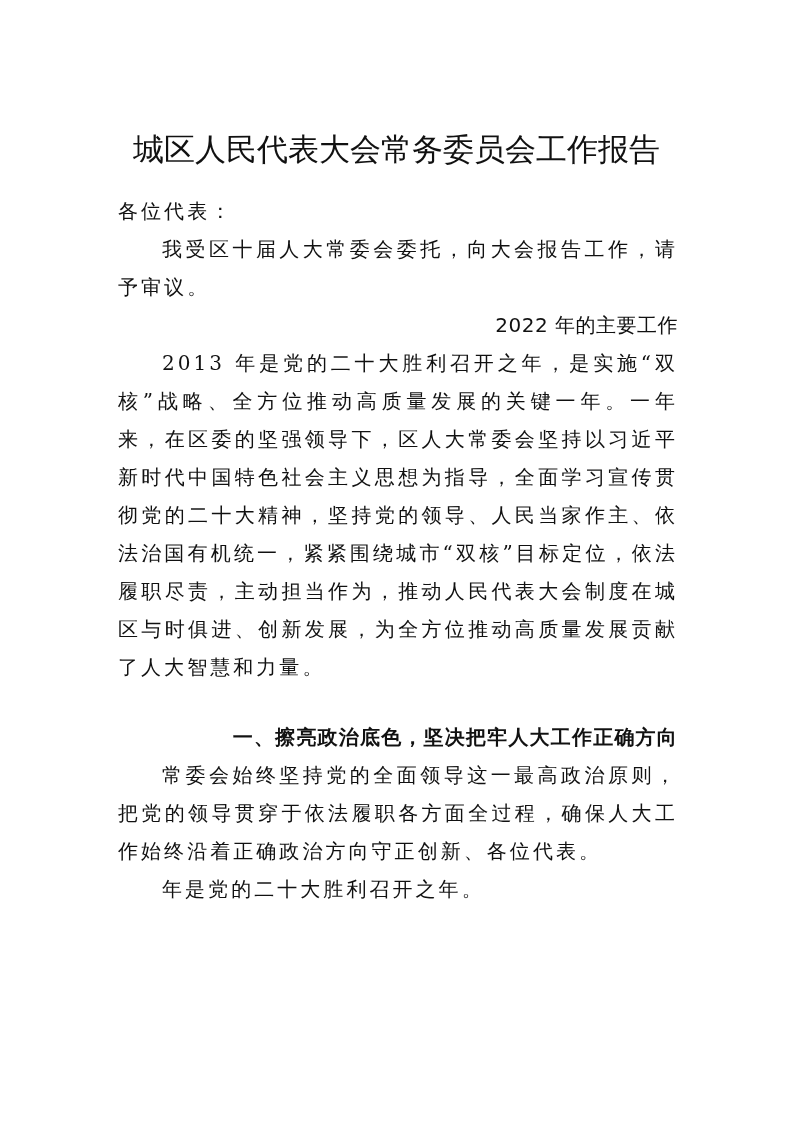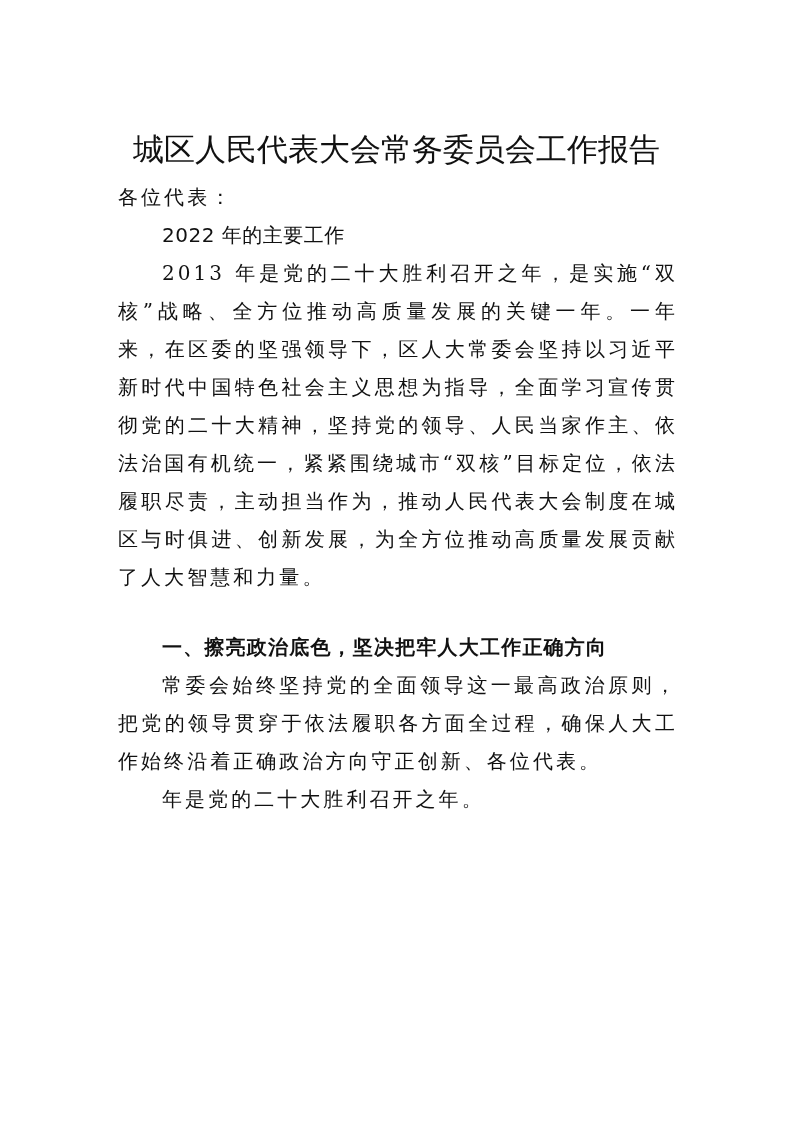--- a/index.html
+++ b/index.html
@@ -38,7 +38,7 @@
     .body {
       position: absolute;
       left: 118px;
-      top: 178px;
+      top: 192px;
       width: 560px;
     }
     .p {

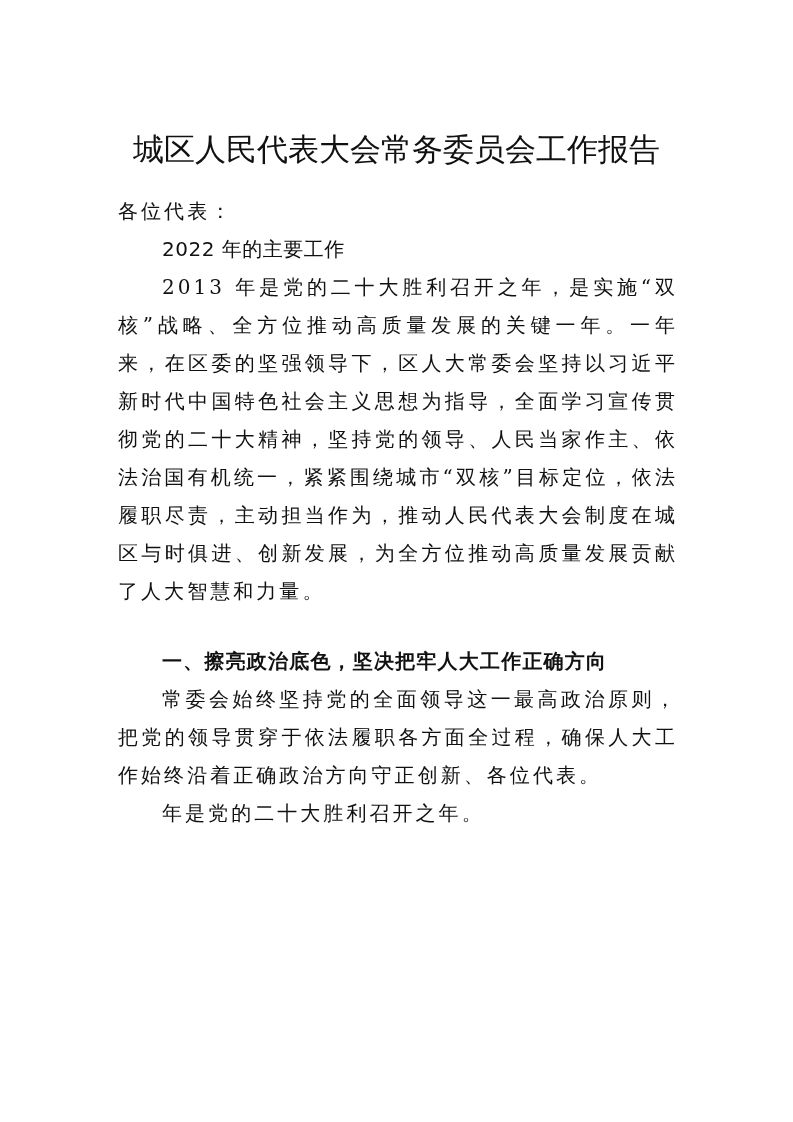--- a/index.html
+++ b/index.html
@@ -84,6 +84,7 @@
   <div class="body">
     <p class="p">各位代表：</p>
 
+    <p class="p indent">我受区十届人大常委会委托，向大会报告工作，请予审议。</p>
 
     <p class="heading heading-2022">2022 年的主要工作</p>
 

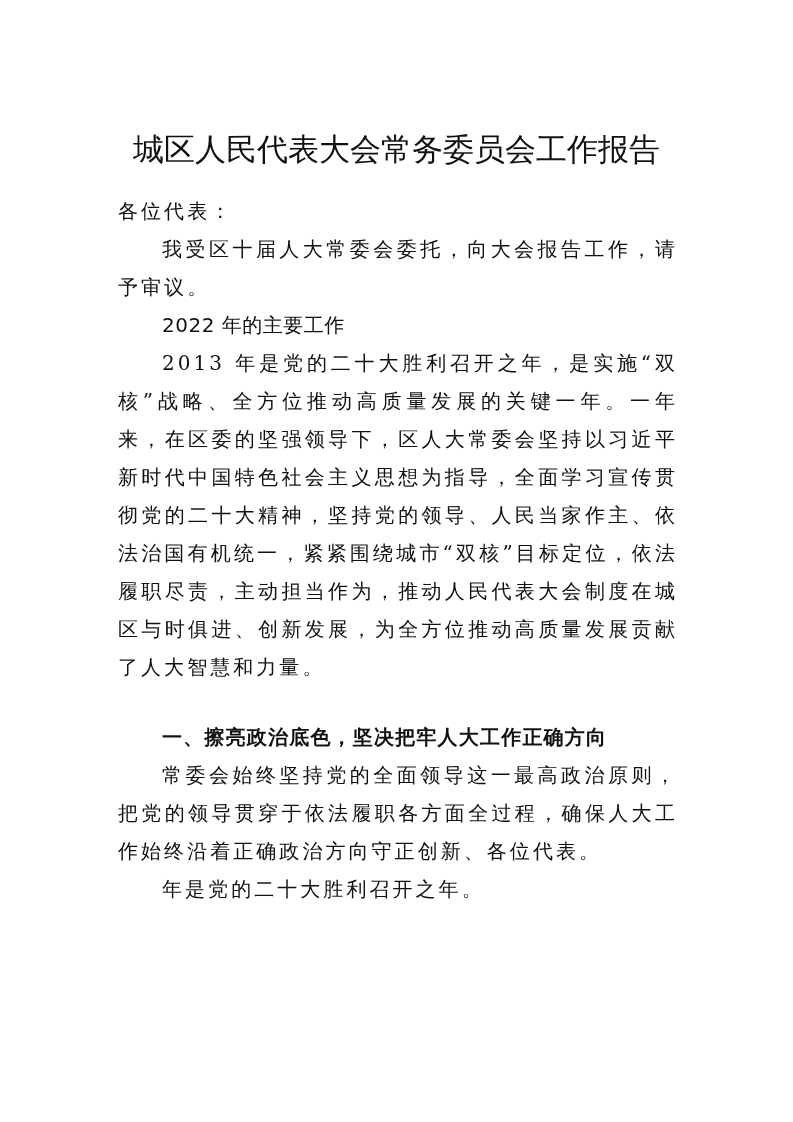--- a/index.html
+++ b/index.html
@@ -64,6 +64,7 @@
       letter-spacing: 1px;
       font-family: "DejaVu Sans", "Liberation Sans", sans-serif;
       color: #111111;
+      text-align: right;
     }
     .heading-2022 {
       font-weight: normal;

